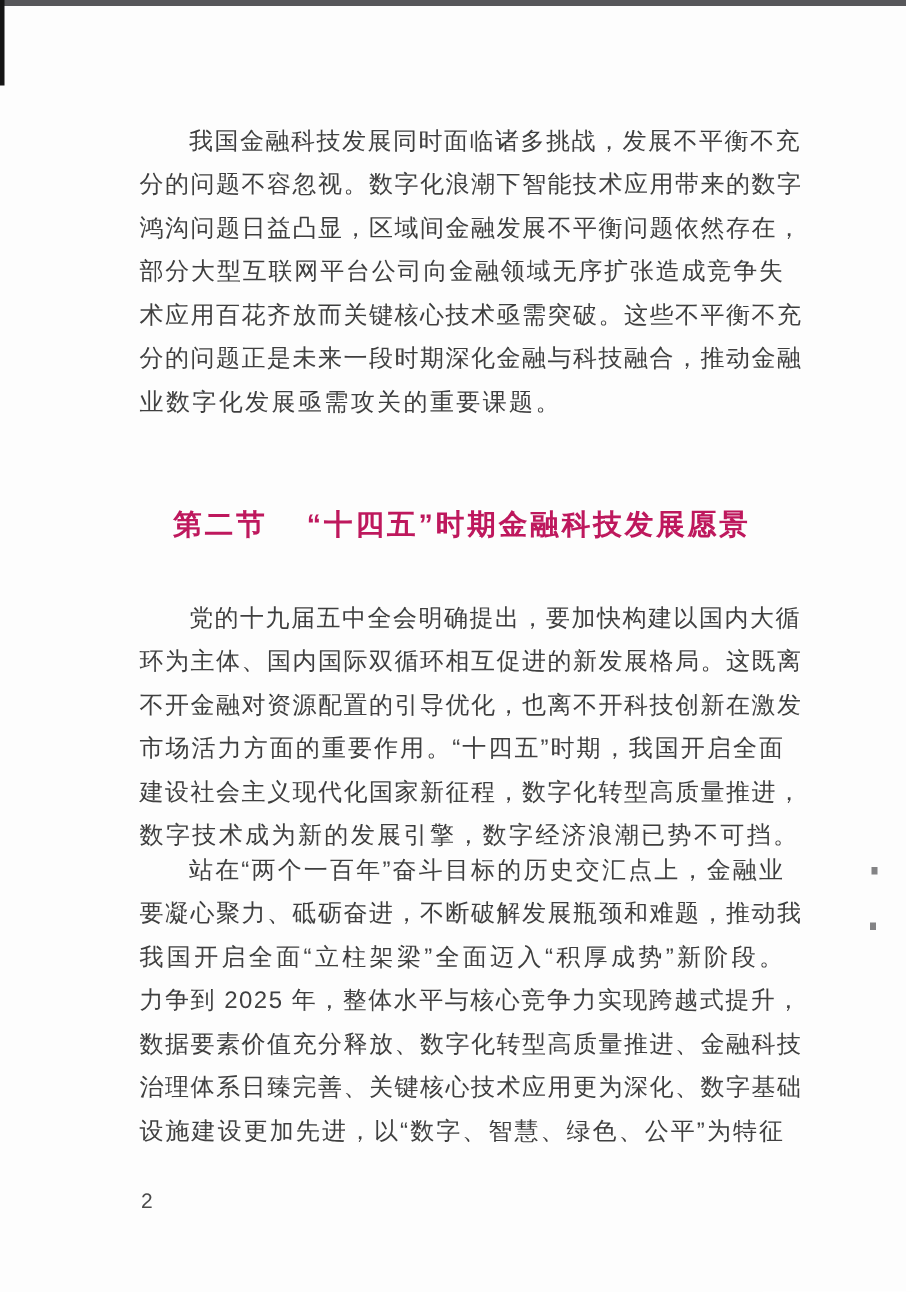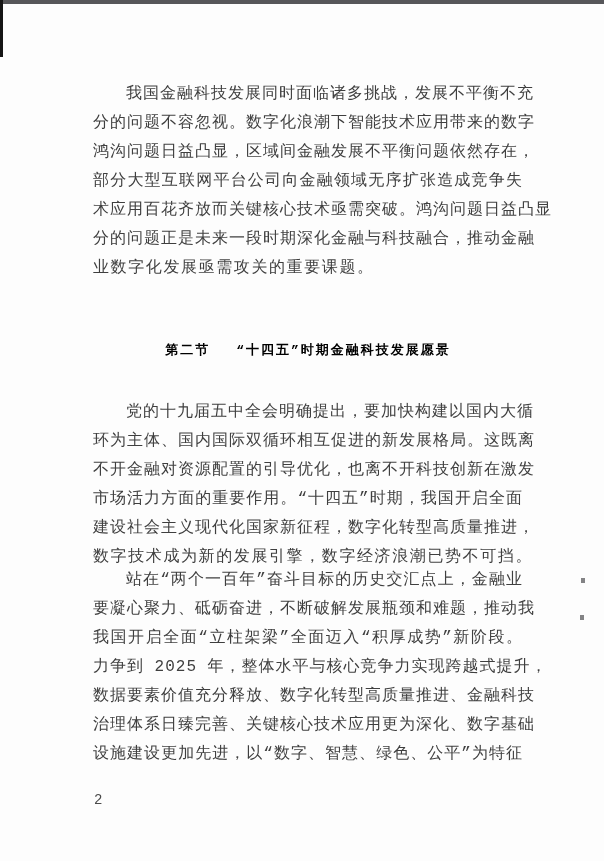--- a/index.html
+++ b/index.html
@@ -9,7 +9,7 @@
     height: 861px;
     background: #fdfdfd;
     overflow: hidden;
-    font-family: Liberation Mono, monospace;
+    font-family: Liberation Sans, sans-serif;
   }
   .top-bar {
     position: absolute;

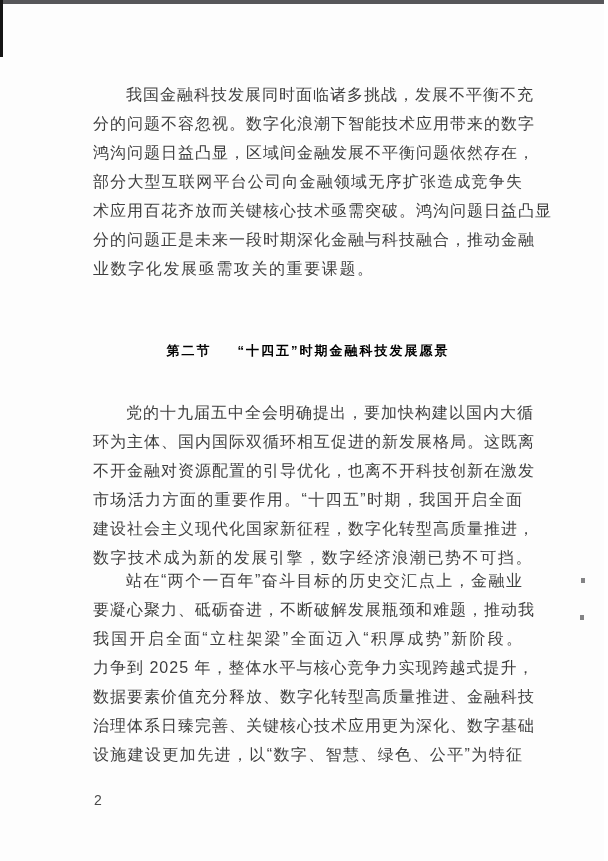--- a/index.html
+++ b/index.html
@@ -86,7 +86,7 @@
     <div class="line">分的问题不容忽视。数字化浪潮下智能技术应用带来的数字</div>
     <div class="line">鸿沟问题日益凸显，区域间金融发展不平衡问题依然存在，</div>
     <div class="line">部分大型互联网平台公司向金融领域无序扩张造成竞争失</div>
-    <div class="line">术应用百花齐放而关键核心技术亟需突破。鸿沟问题日益凸显</div>
+    <div class="line">术应用百花齐放而关键核心技术亟需突破。这些不平衡不充</div>
     <div class="line">分的问题正是未来一段时期深化金融与科技融合，推动金融</div>
     <div class="line last">业数字化发展亟需攻关的重要课题。</div>
   </div>

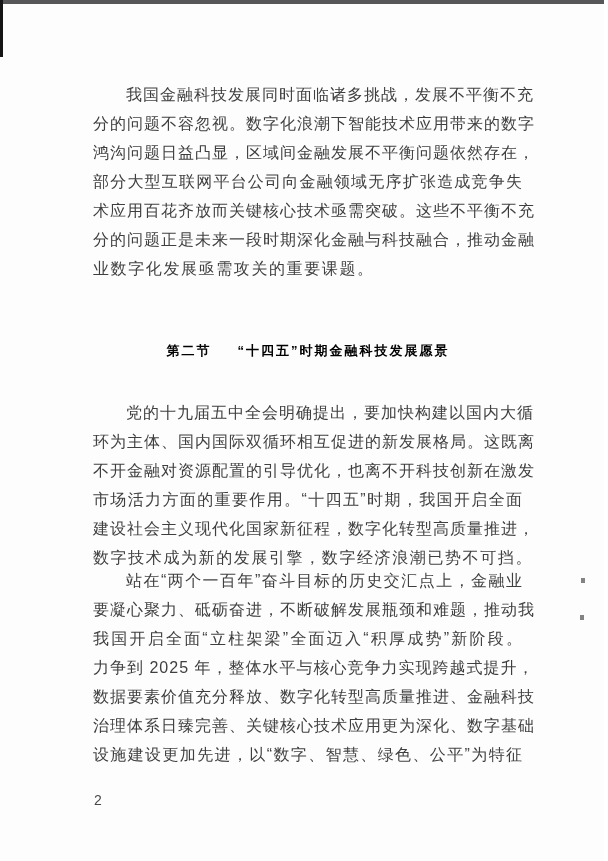--- a/index.html
+++ b/index.html
@@ -50,9 +50,9 @@
     top: 336px;
     text-align: center;
     font-weight: bold;
-    font-size: 13px;
+    font-size: 19px;
     line-height: 29px;
-    color: #000000;
+    color: #be185d;
     letter-spacing: 2px;
   }
   .heading .sec-title { margin-left: 26px; }

